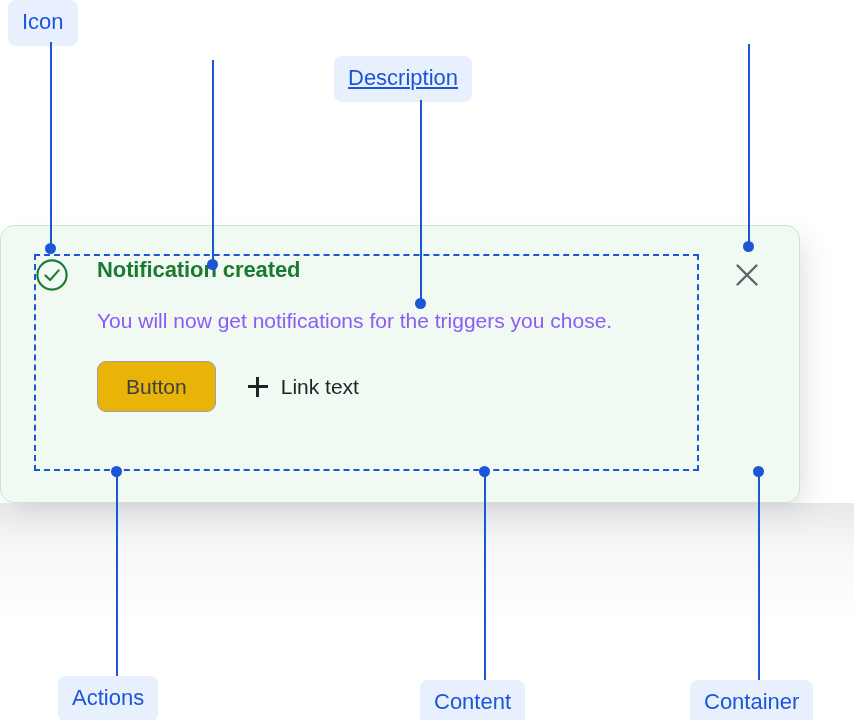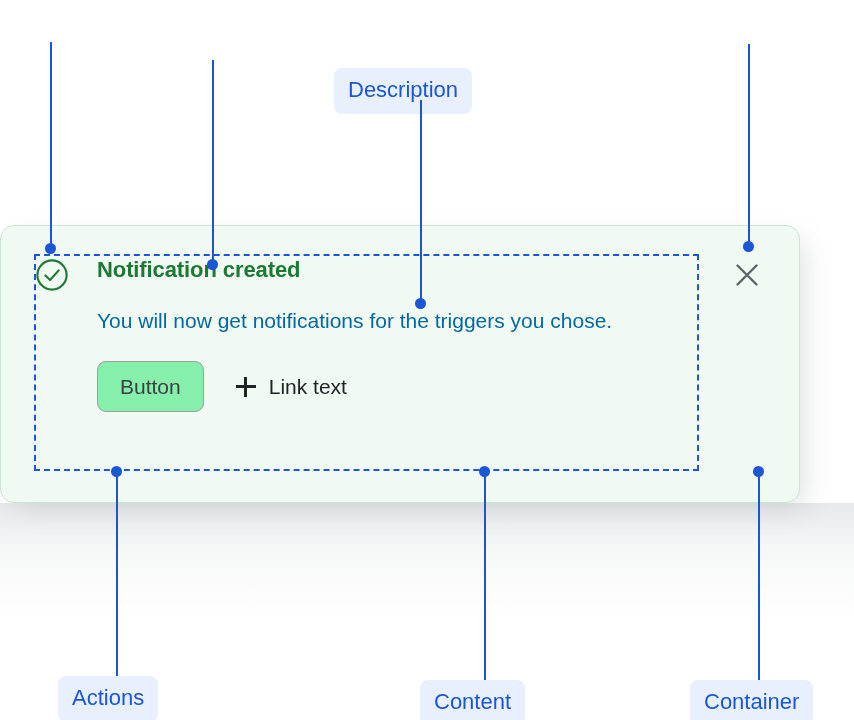--- a/index.html
+++ b/index.html
@@ -247,6 +247,7 @@
 
     <div class="guide-box" style="left:34px; top:254px; width:665px; height:217px;"></div>
 
+    <div class="anno-pill" style="left:8px; top:0px;">Icon</div>
     <div class="leader" style="left:50px; top:42px; height:207px;"></div>
     <div class="dot" style="left:45px; top:243px;"></div>
 

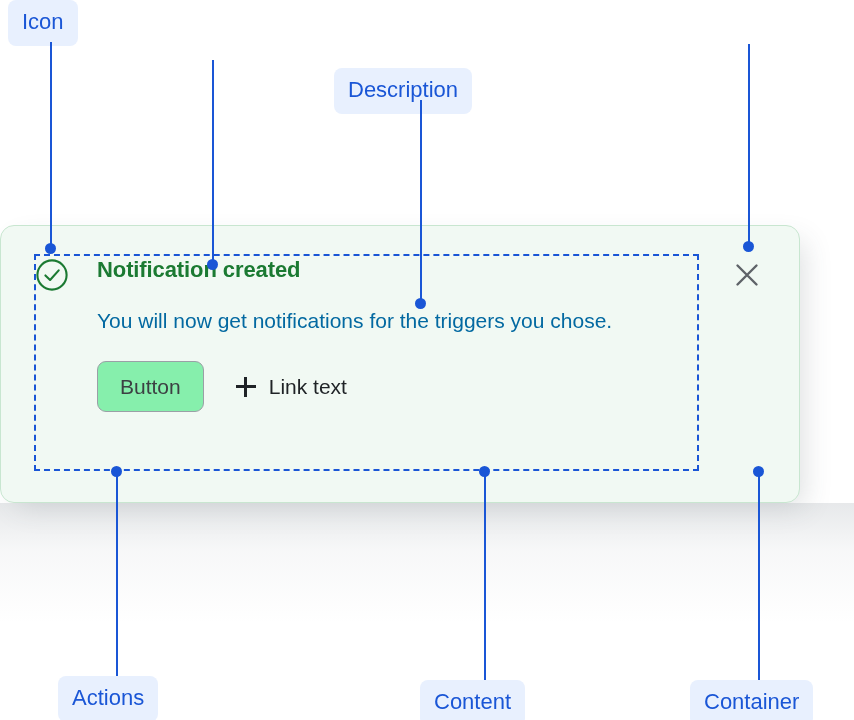--- a/index.html
+++ b/index.html
@@ -254,7 +254,7 @@
     <div class="leader" style="left:212px; top:60px; height:205px;"></div>
     <div class="dot" style="left:207px; top:259px;"></div>
 
-    <div class="anno-pill" style="left:334px; top:68px;">Description</div>
+    <div class="anno-pill" style="left:334px; top:56px;text-decoration:underline;">Description</div>
     <div class="leader" style="left:420px; top:100px; height:204px;"></div>
     <div class="dot" style="left:415px; top:298px;"></div>
 

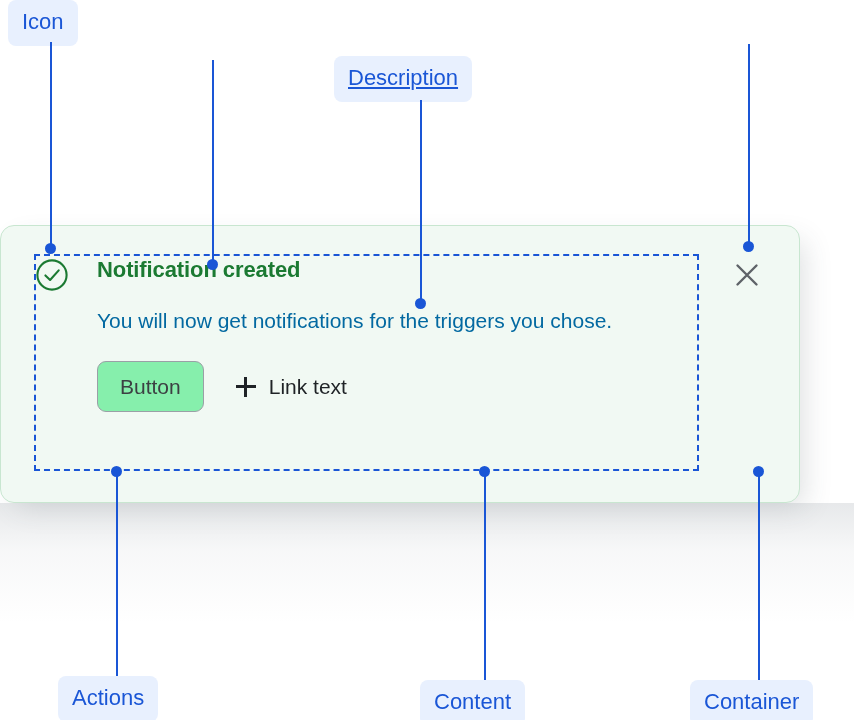--- a/index.html
+++ b/index.html
@@ -77,7 +77,7 @@
   }
 
   .notif-desc {
-    color: #0369a1;
+    color: #8b5cf6;
     font-size: 21px;
     line-height: 39px;
     margin: 17px 0 0 0;

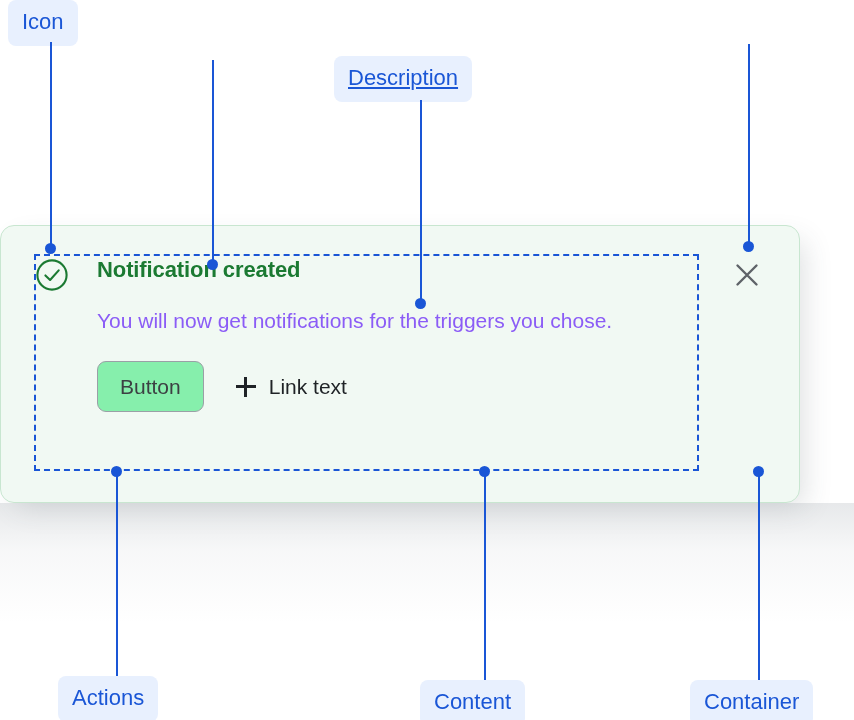--- a/index.html
+++ b/index.html
@@ -96,9 +96,9 @@
     align-items: center;
     justify-content: center;
     height: 51px;
-    padding: 0 22px;
-    box-sizing: border-box;
-    background: #86efac;
+    padding: 0 28px;
+    box-sizing: border-box;
+    background: #eab308;
     border: 1px solid #9aa0a6;
     border-radius: 9px;
     color: #3c4043;

